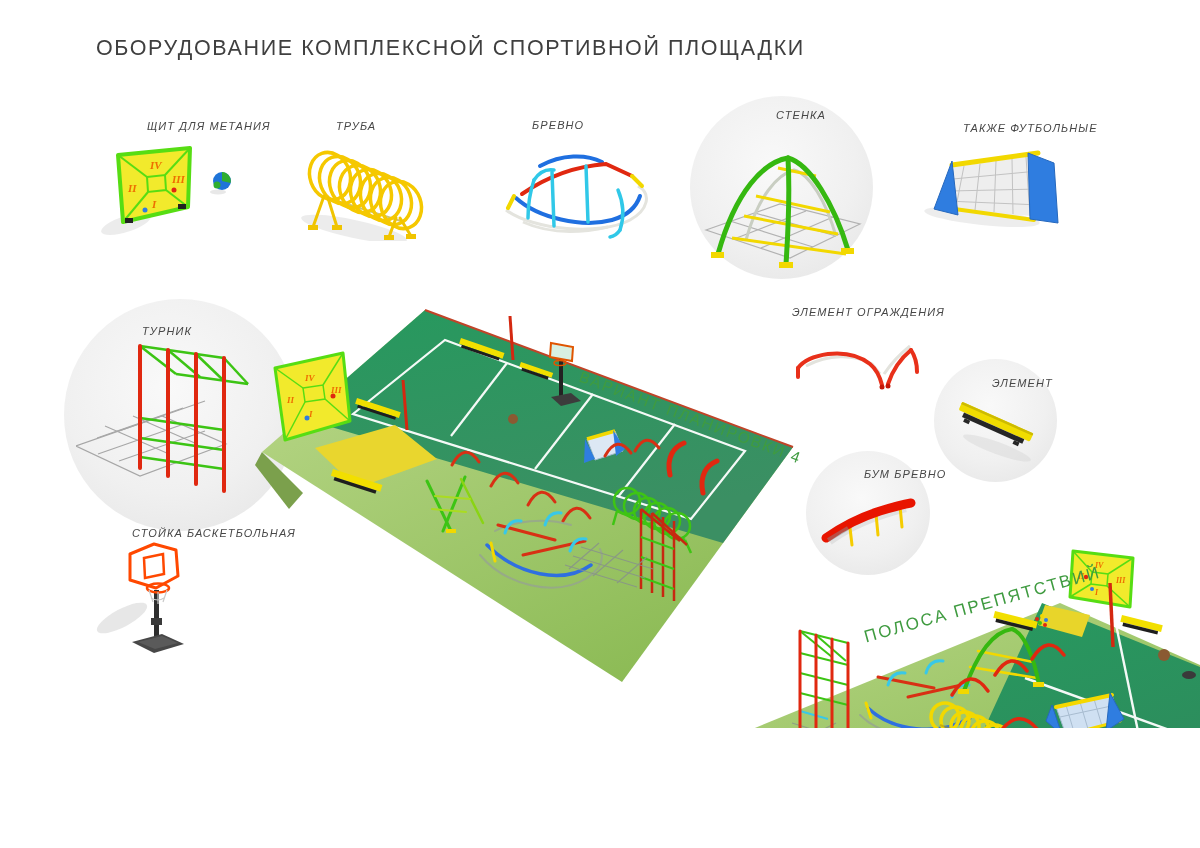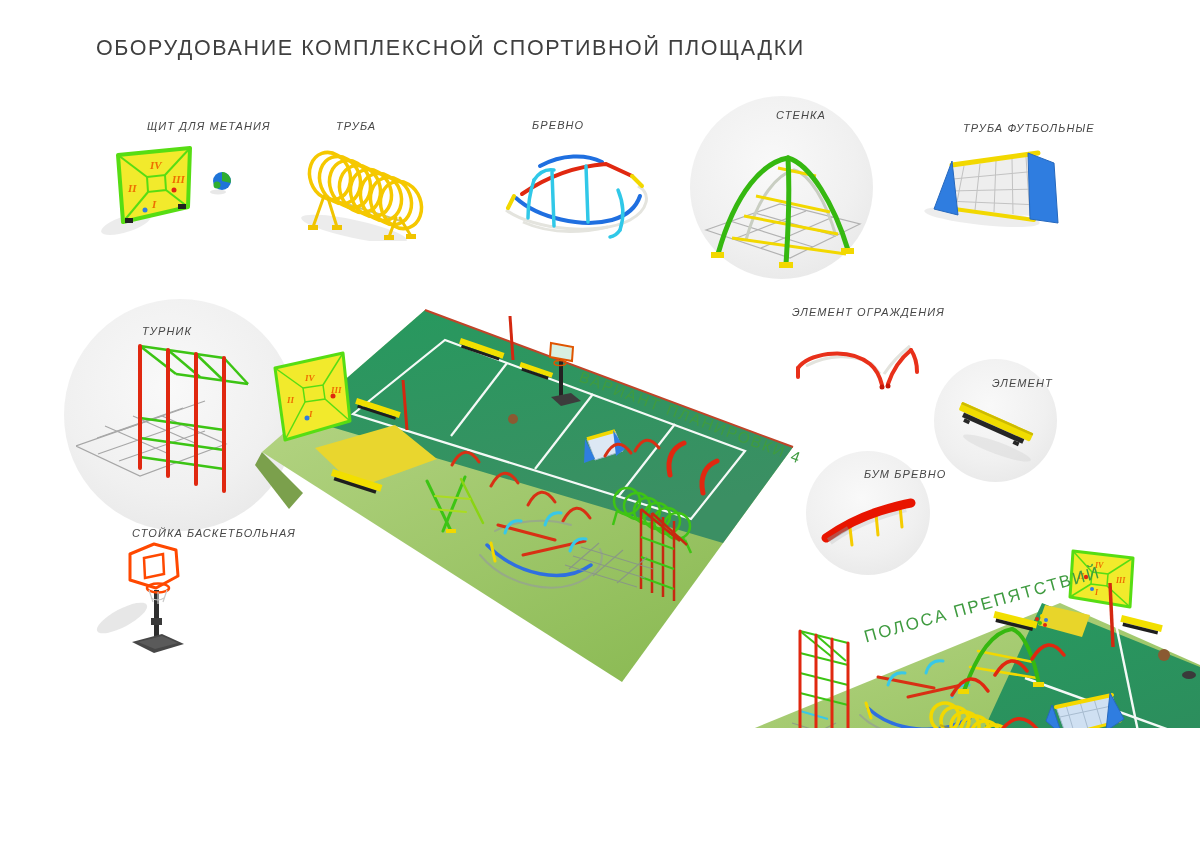--- a/index.html
+++ b/index.html
@@ -31,7 +31,7 @@
   <div class="label" style="left:532px;top:119px">БРЕВНО</div>
   <div class="circle" style="left:690px;top:96px;width:183px;height:183px"></div>
   <div class="label" style="left:776px;top:109px">СТЕНКА</div>
-  <div class="label" style="left:963px;top:122px">ТРУБА ФУТБОЛЬНЫЕ</div>
+  <div class="label" style="left:963px;top:122px">ТАКЖЕ ФУТБОЛЬНЫЕ</div>
 
   <div class="item" style="left:98px;top:138px">
     <svg width="150" height="100" viewBox="0 0 150 100">

